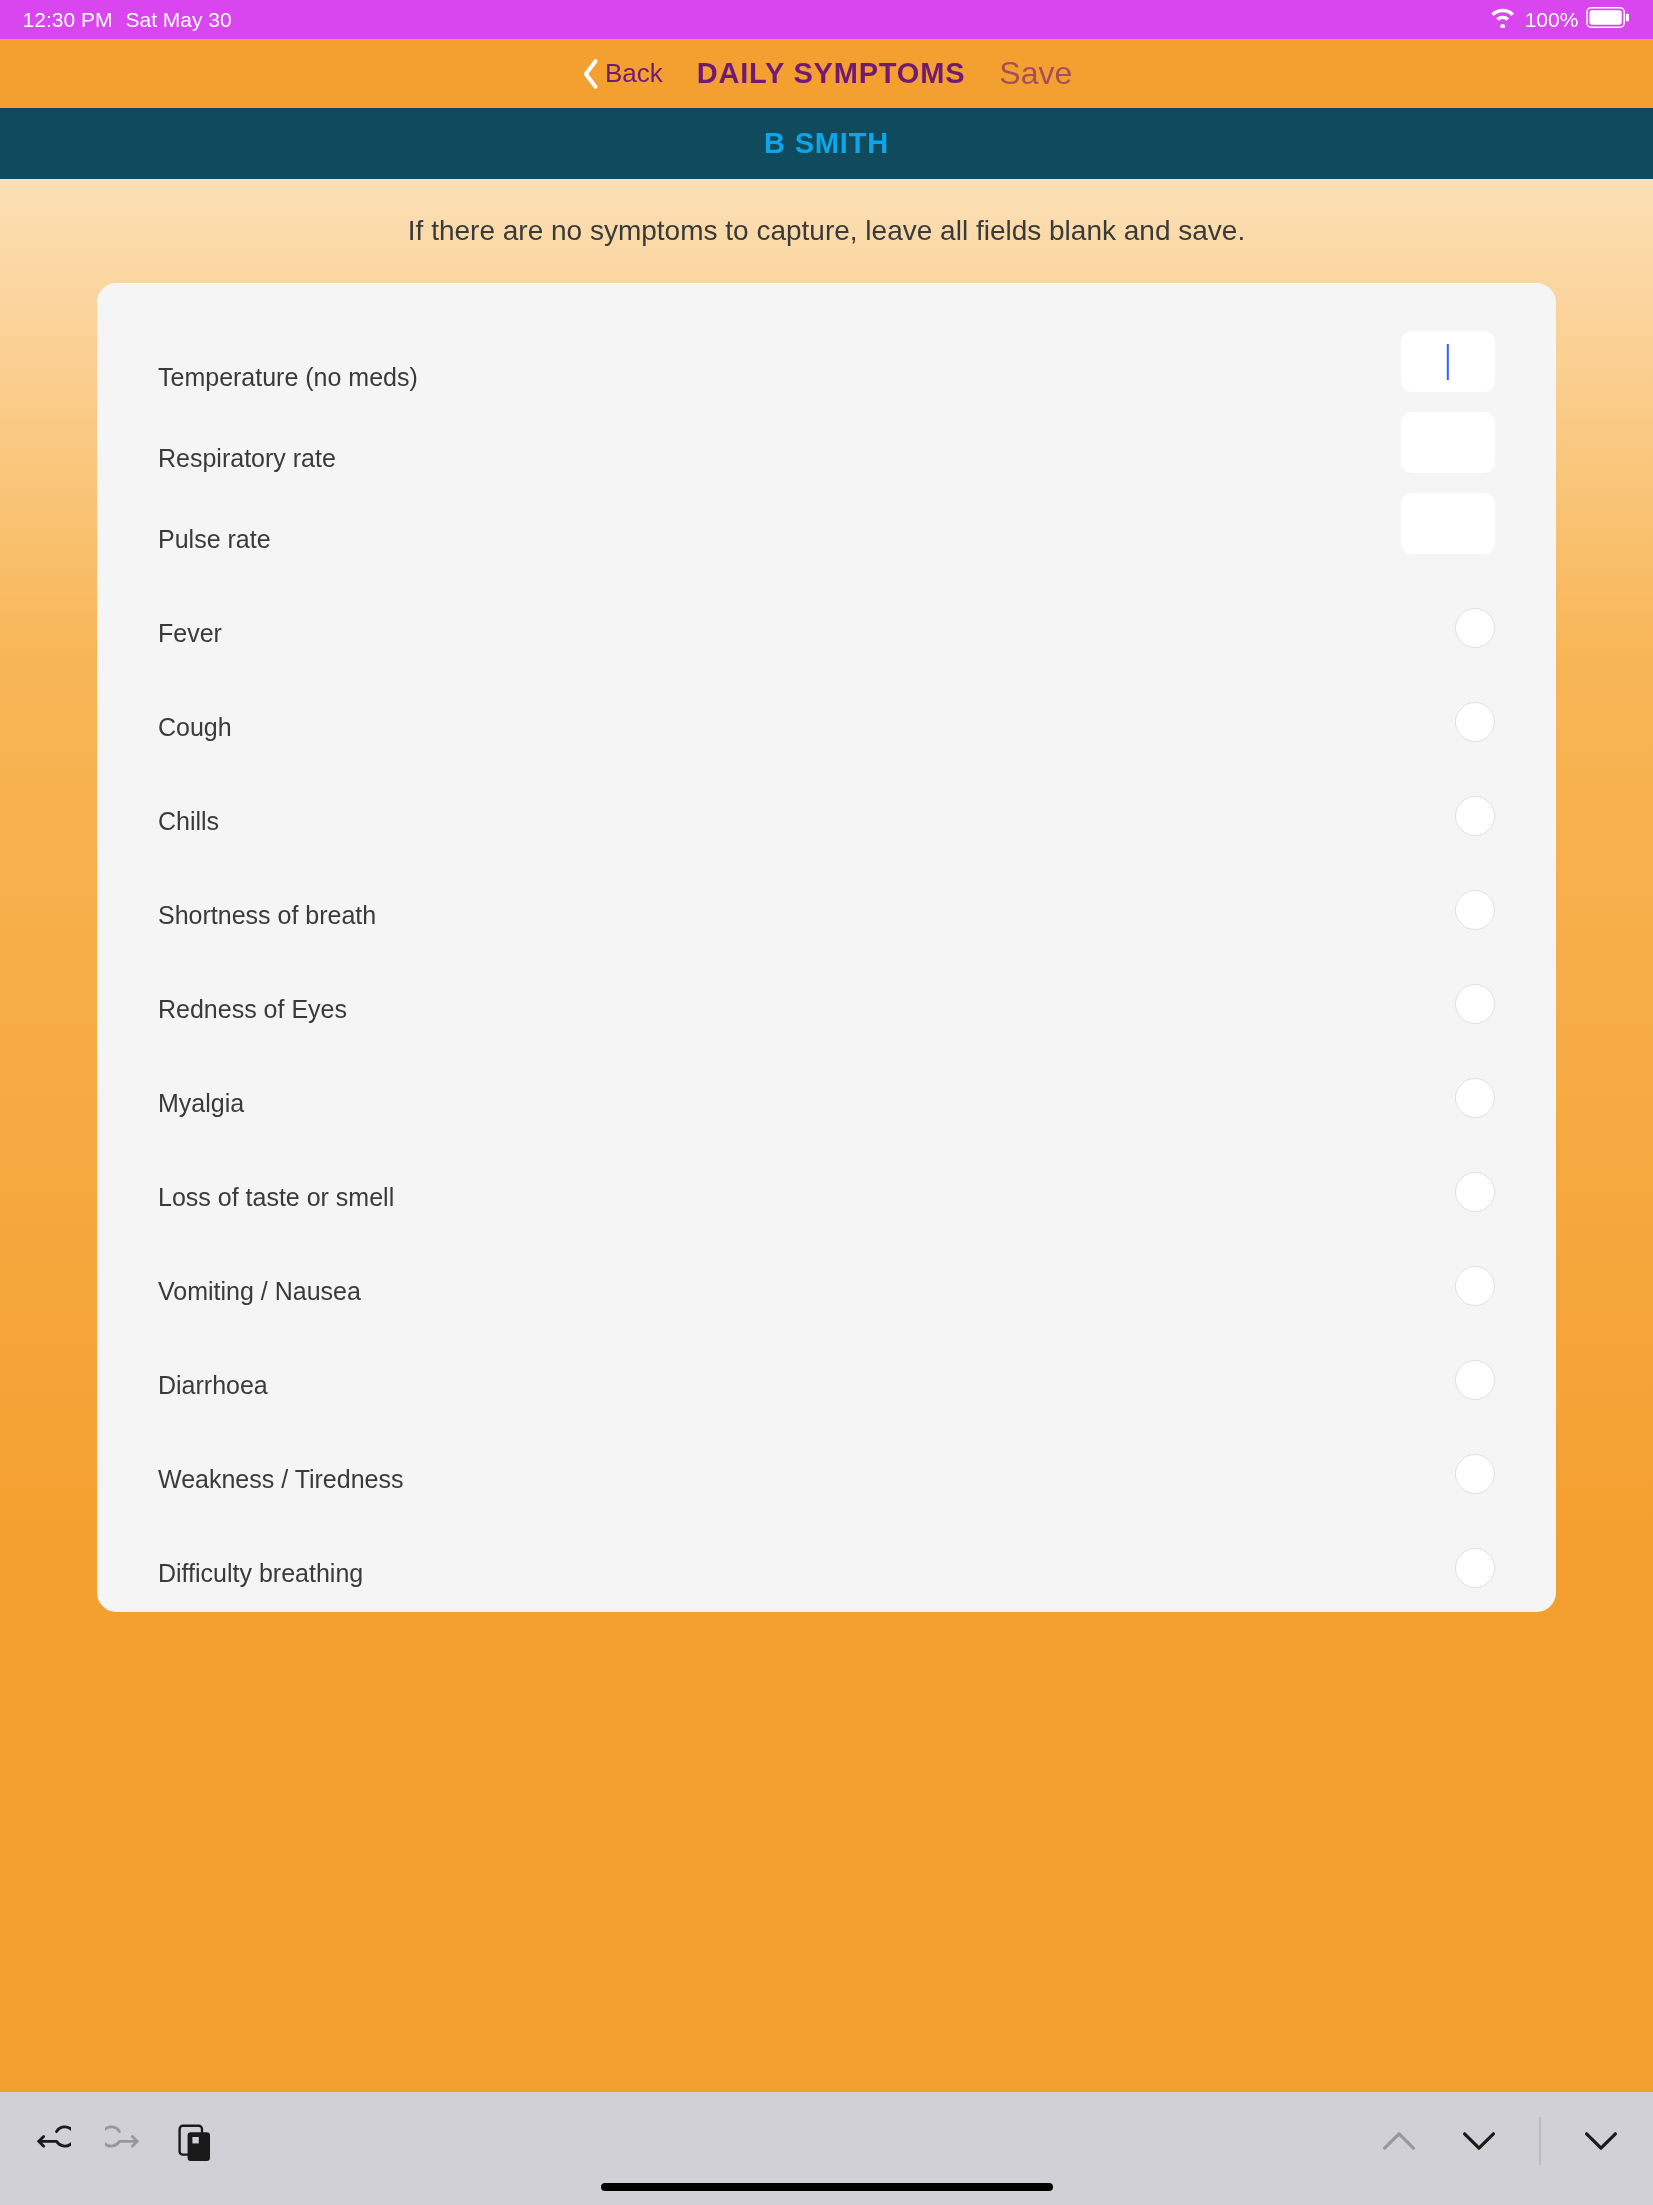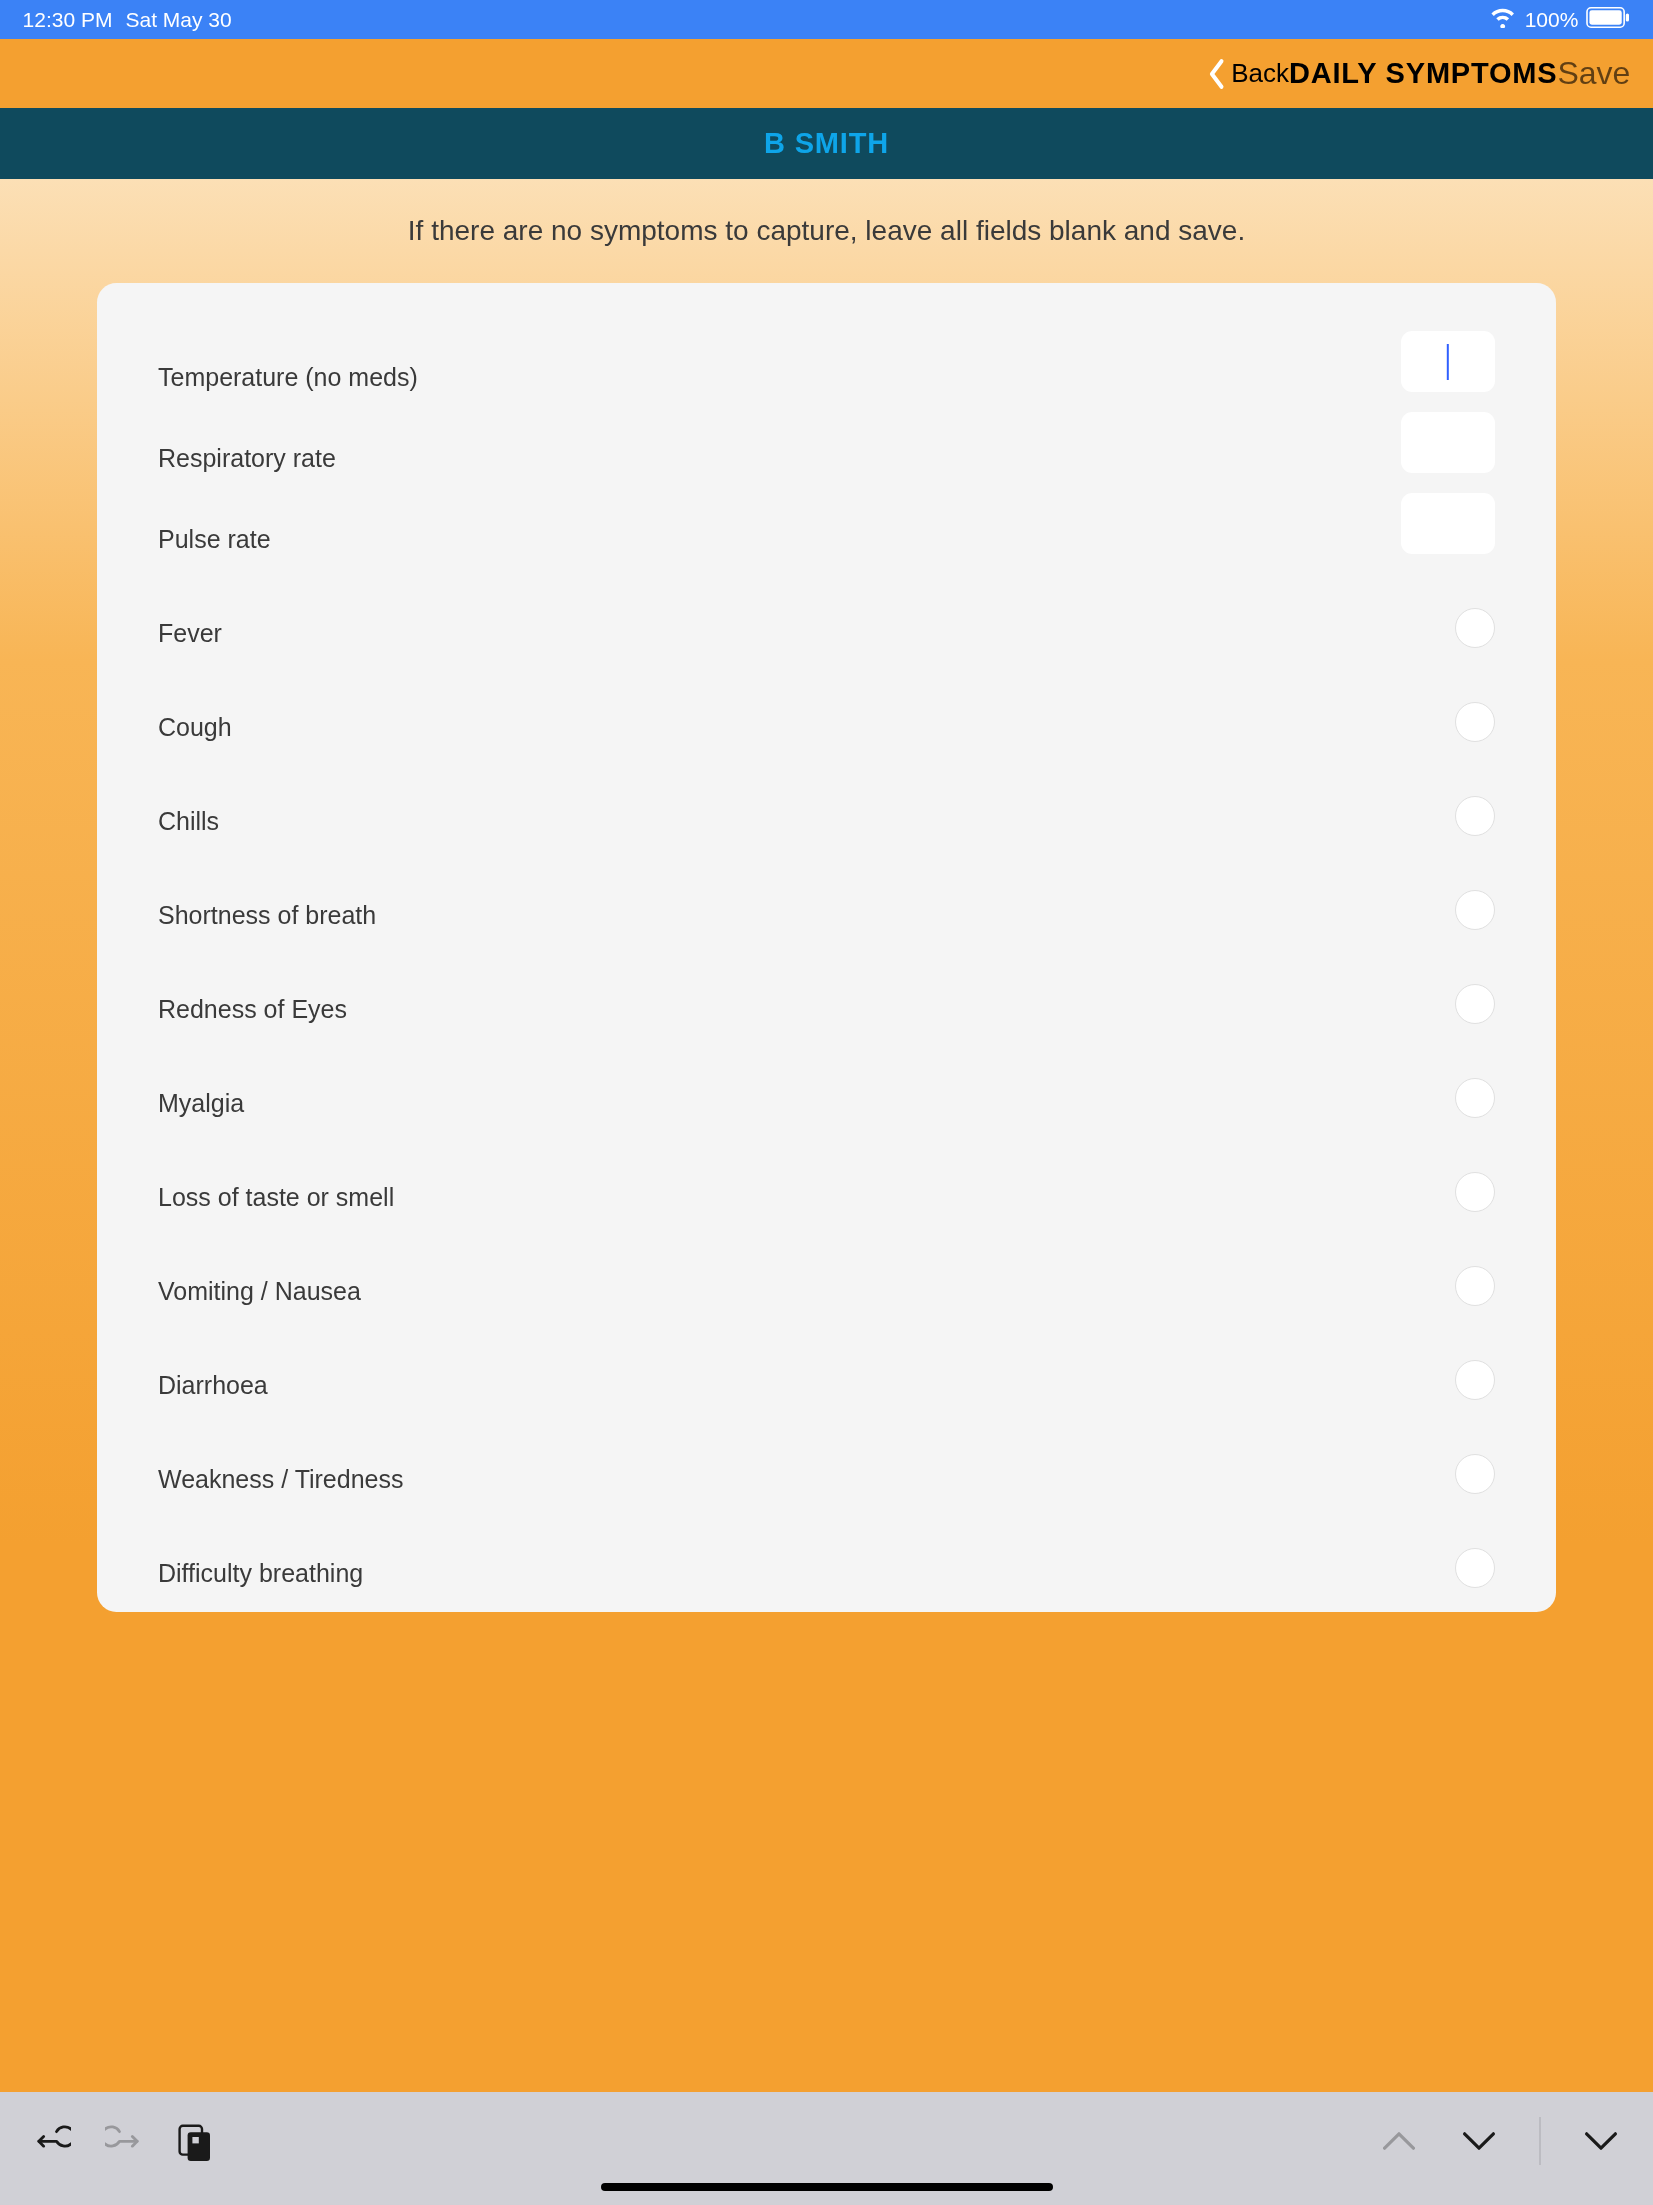--- a/index.html
+++ b/index.html
@@ -20,7 +20,7 @@
 
     .status-bar {
       height: 39px;
-      background: #3b82f6;
+      background: #d946ef;
       color: #ffffff;
       display: flex;
       align-items: center;

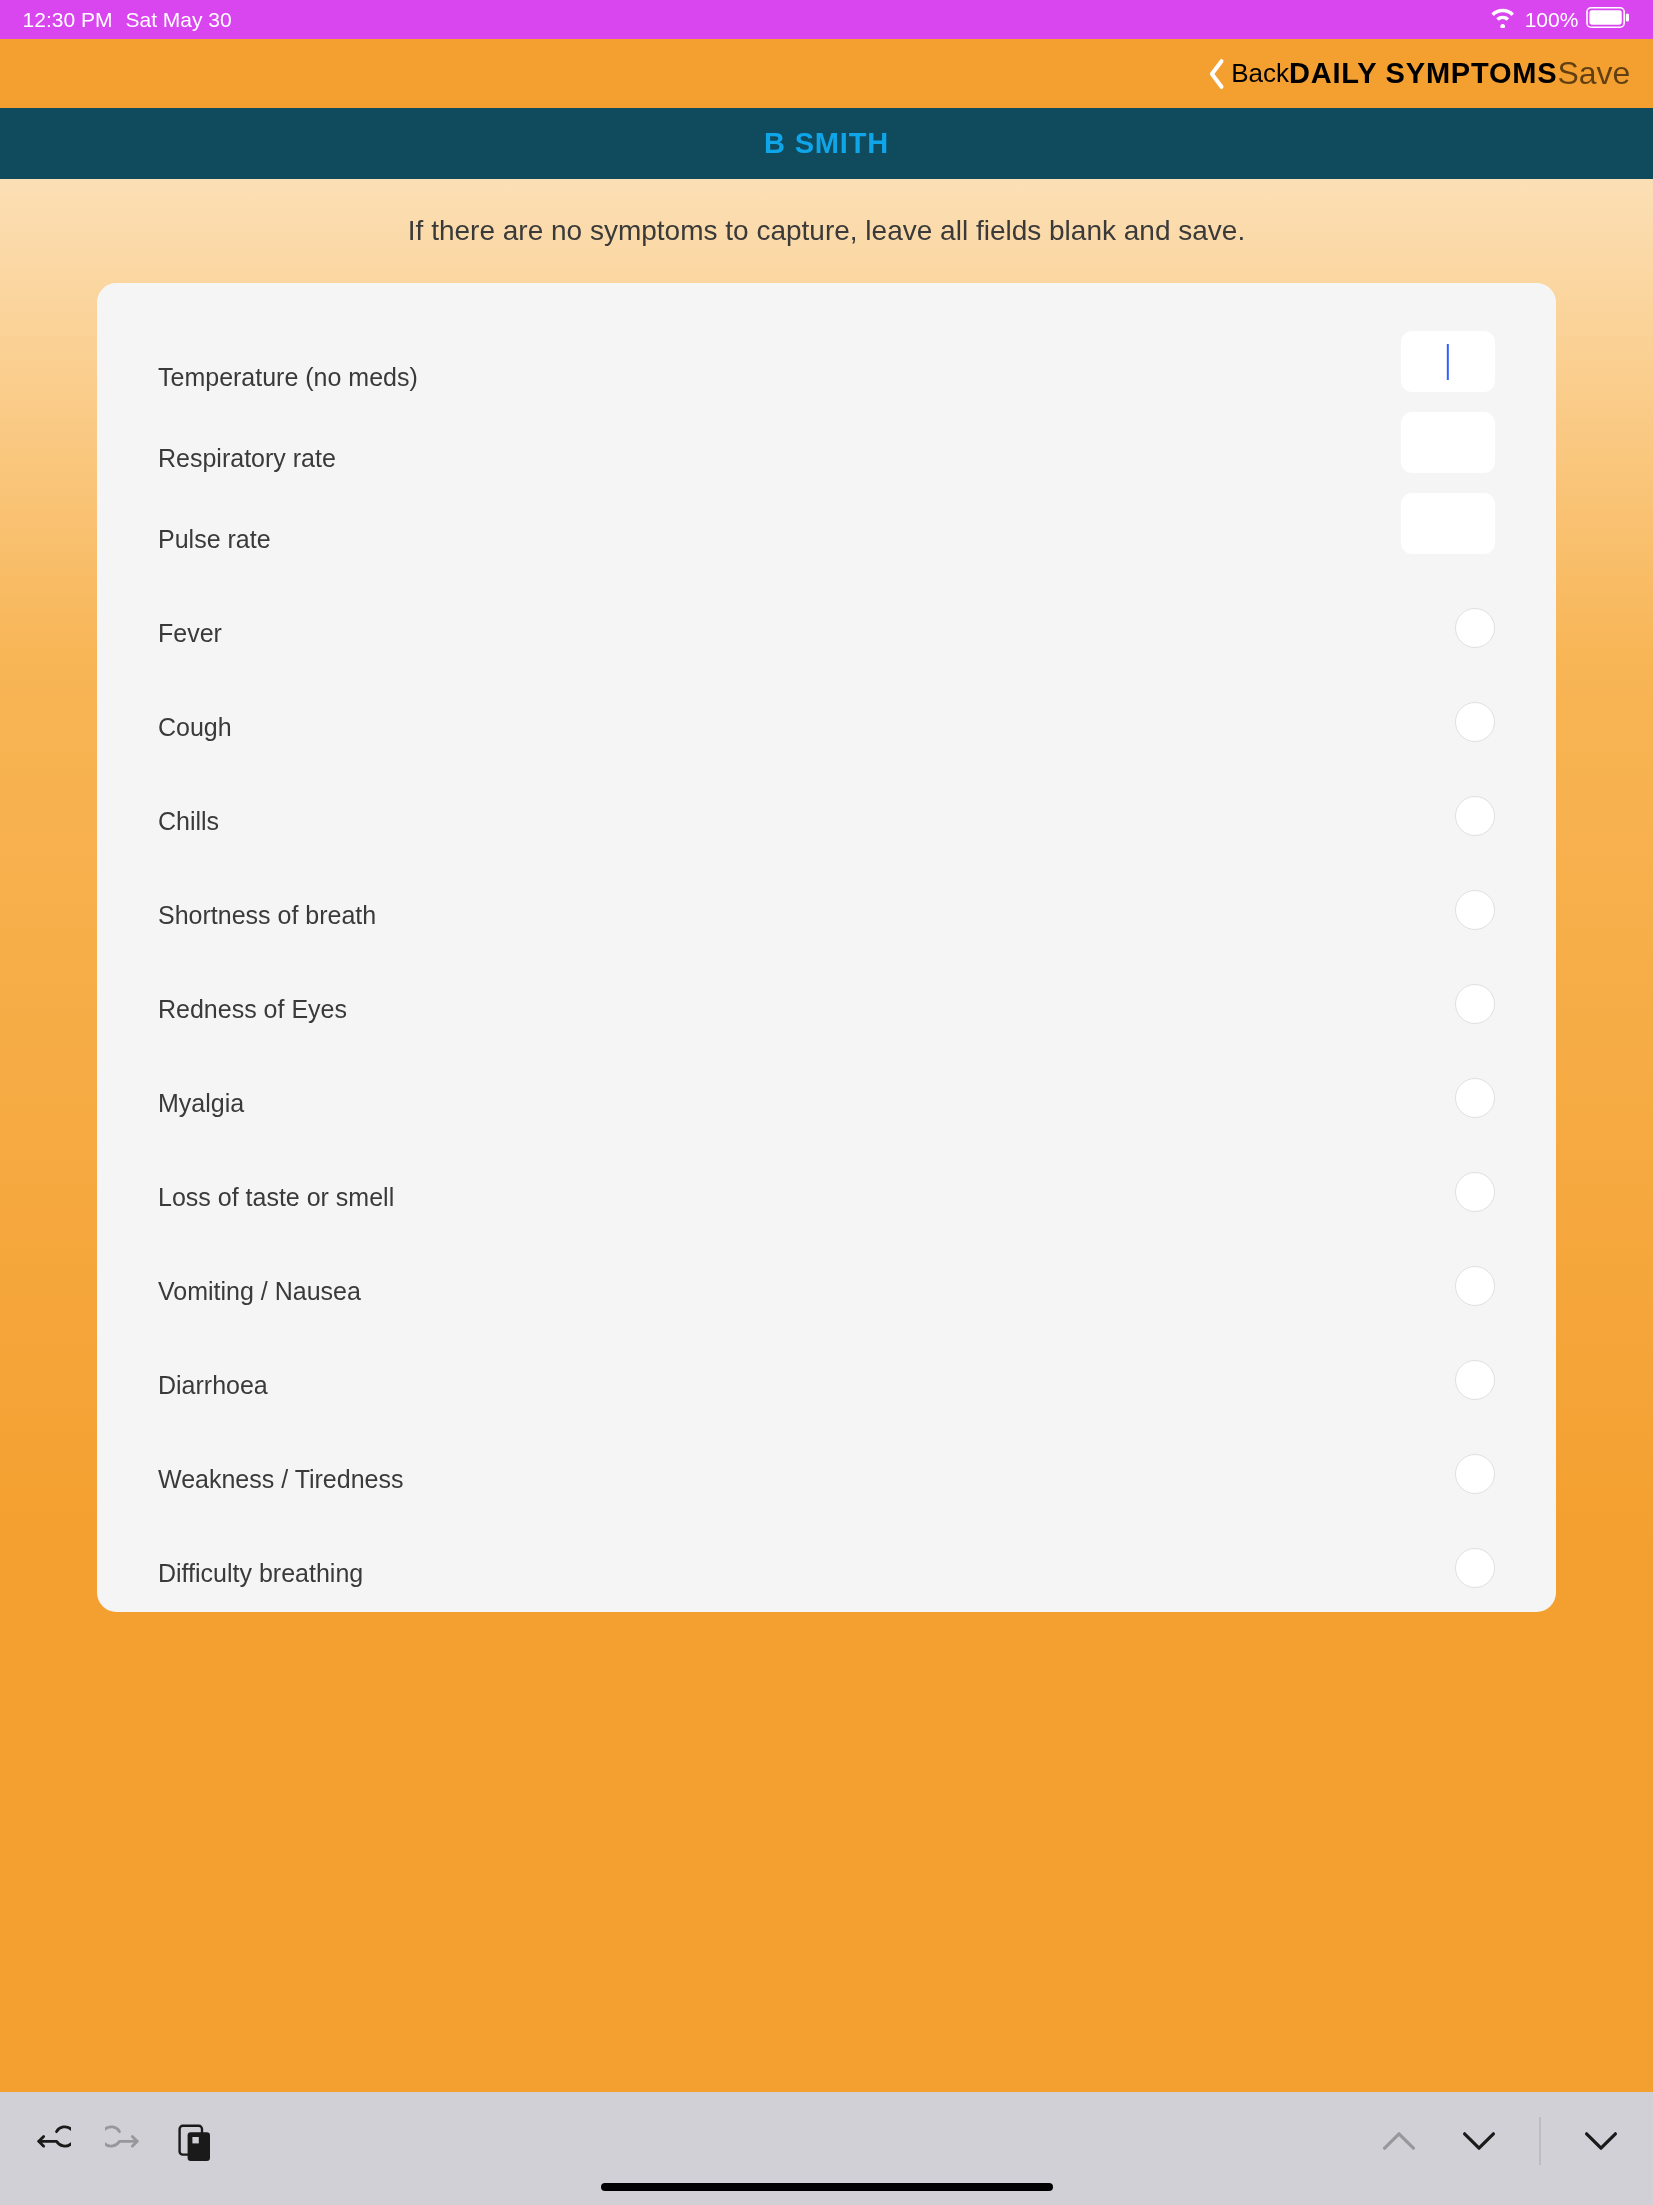--- a/index.html
+++ b/index.html
@@ -48,11 +48,12 @@
     .nav-bar {
       height: 69px;
       background: #F4A030;
-      color: #000000;
-      display: flex;
-      align-items: center;
-      justify-content: flex-end;
+      color: #701a75;
+      display: flex;
+      align-items: center;
+      justify-content: center;
       padding: 0 22.6px;
+      gap: 34px;
     }
 
     .nav-back {

